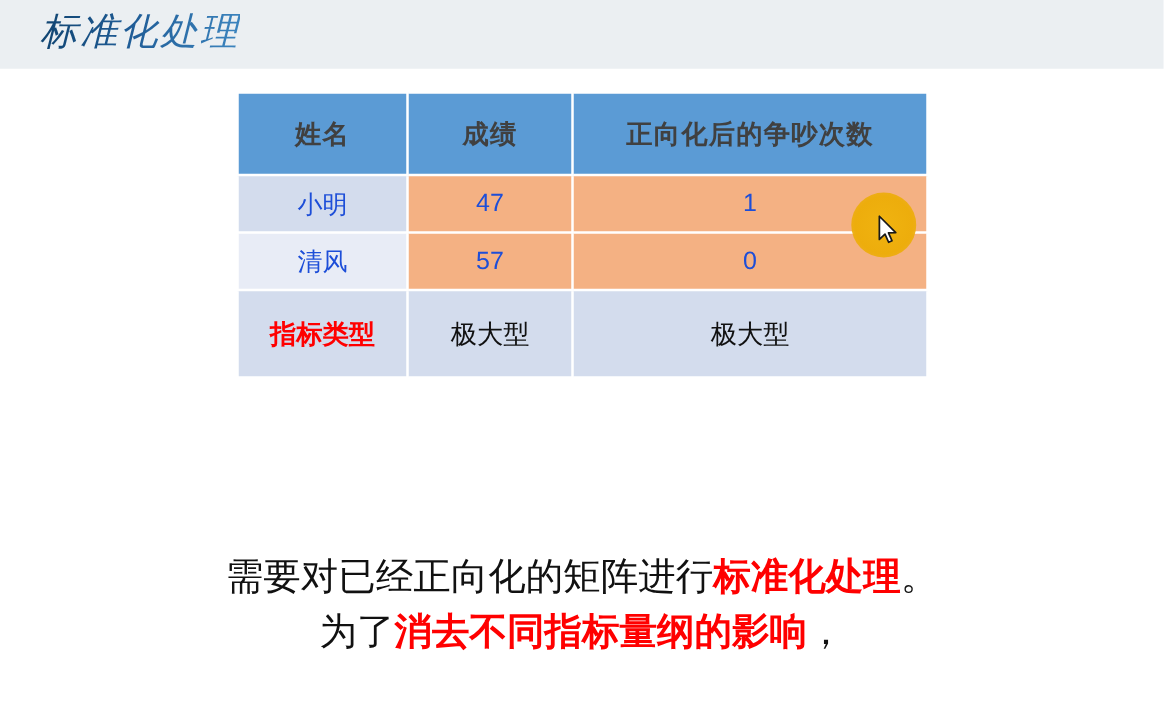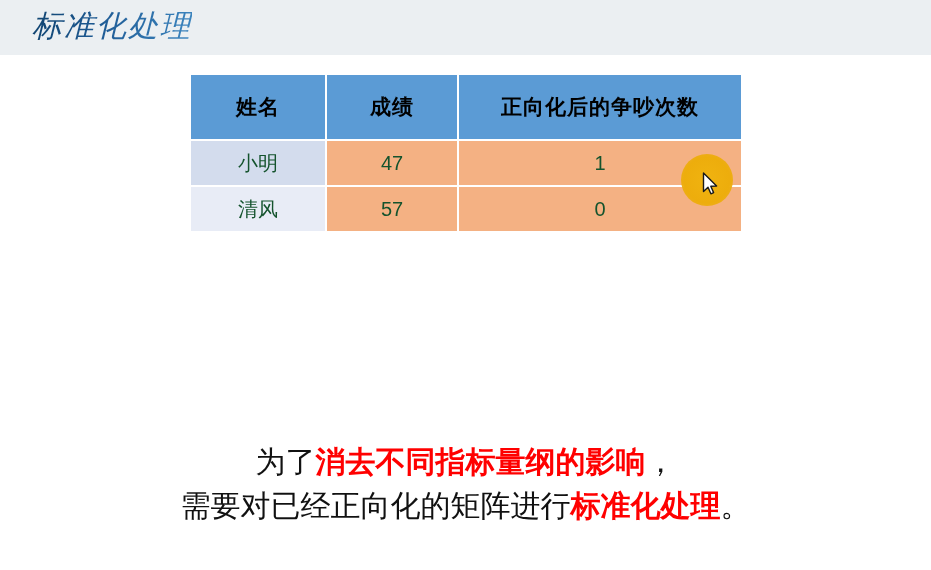--- a/index.html
+++ b/index.html
@@ -66,7 +66,7 @@
   #score-table thead th {
     height: 64px;
     background: #5b9bd5;
-    color: #000000;
+    color: #404040;
     font-size: 21px;
     font-weight: bold;
     letter-spacing: 1px;

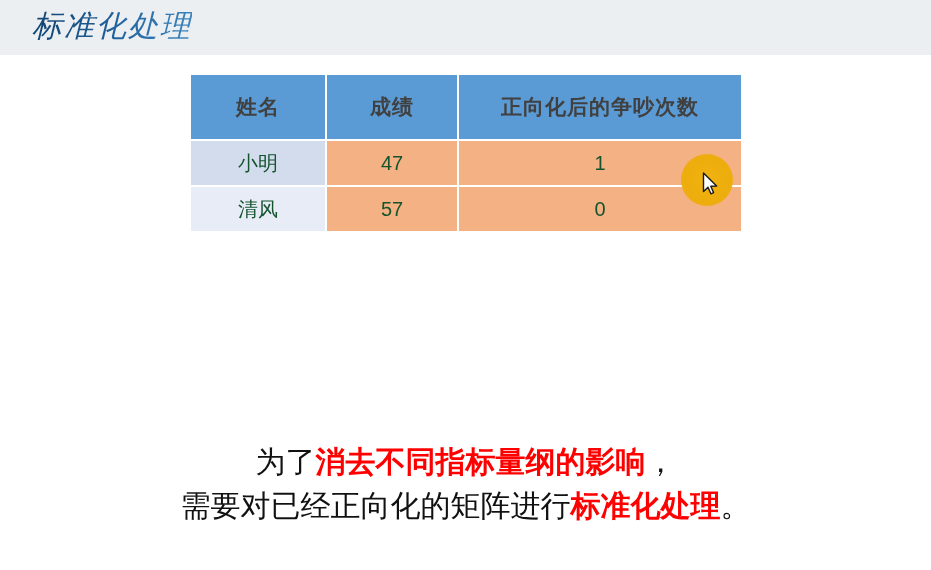--- a/index.html
+++ b/index.html
@@ -75,7 +75,7 @@
   .row-body td {
     height: 44px;
     font-size: 20px;
-    color: #14532d;
+    color: #1d4ed8;
     font-weight: normal;
   }
   .cell-name-a { background: #d3dced; }

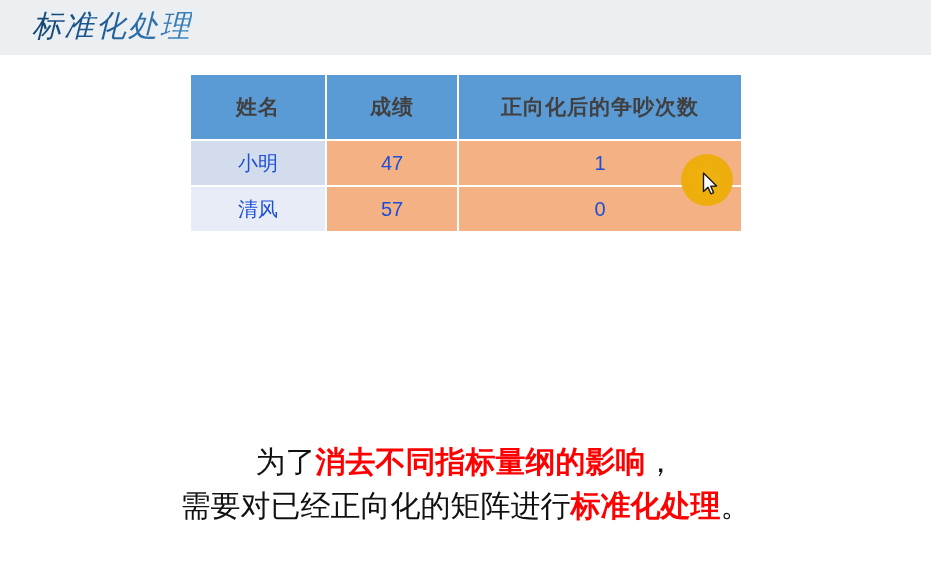--- a/index.html
+++ b/index.html
@@ -162,6 +162,11 @@
       <td class="cell-val">57</td>
       <td class="cell-val">0</td>
     </tr>
+    <tr class="row-type">
+      <td class="type-label">指标类型</td>
+      <td>极大型</td>
+      <td>极大型</td>
+    </tr>
   </tbody>
 </table>
 

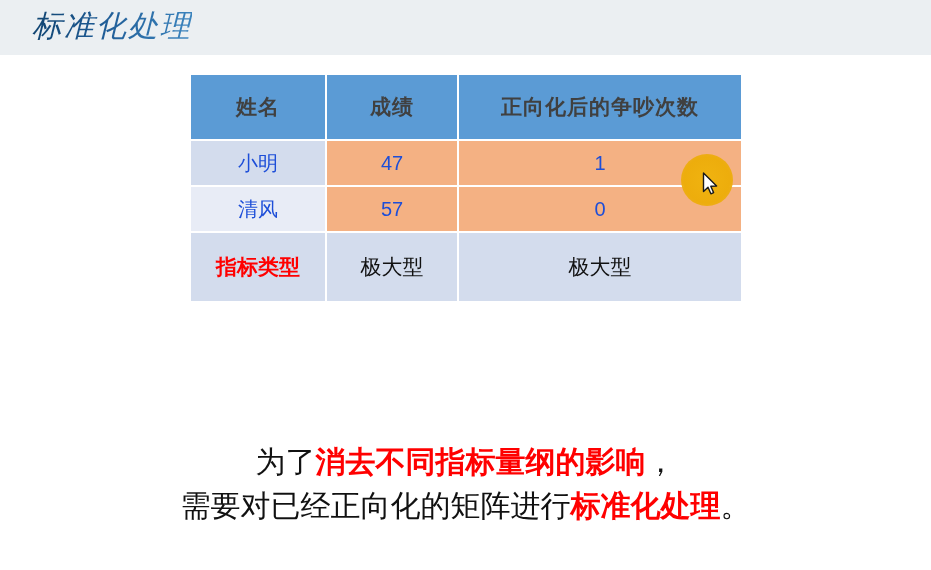--- a/index.html
+++ b/index.html
@@ -176,8 +176,8 @@
 </svg>
 
 <div id="caption">
+  <span class="line"><span>需要对已经正向化的矩阵进行</span><span class="em">标准化处理</span><span>。</span></span>
   <span class="line"><span>为了</span><span class="em">消去不同指标量纲的影响</span><span>，</span></span>
-  <span class="line"><span>需要对已经正向化的矩阵进行</span><span class="em">标准化处理</span><span>。</span></span>
 </div>
 
 </body></html>

